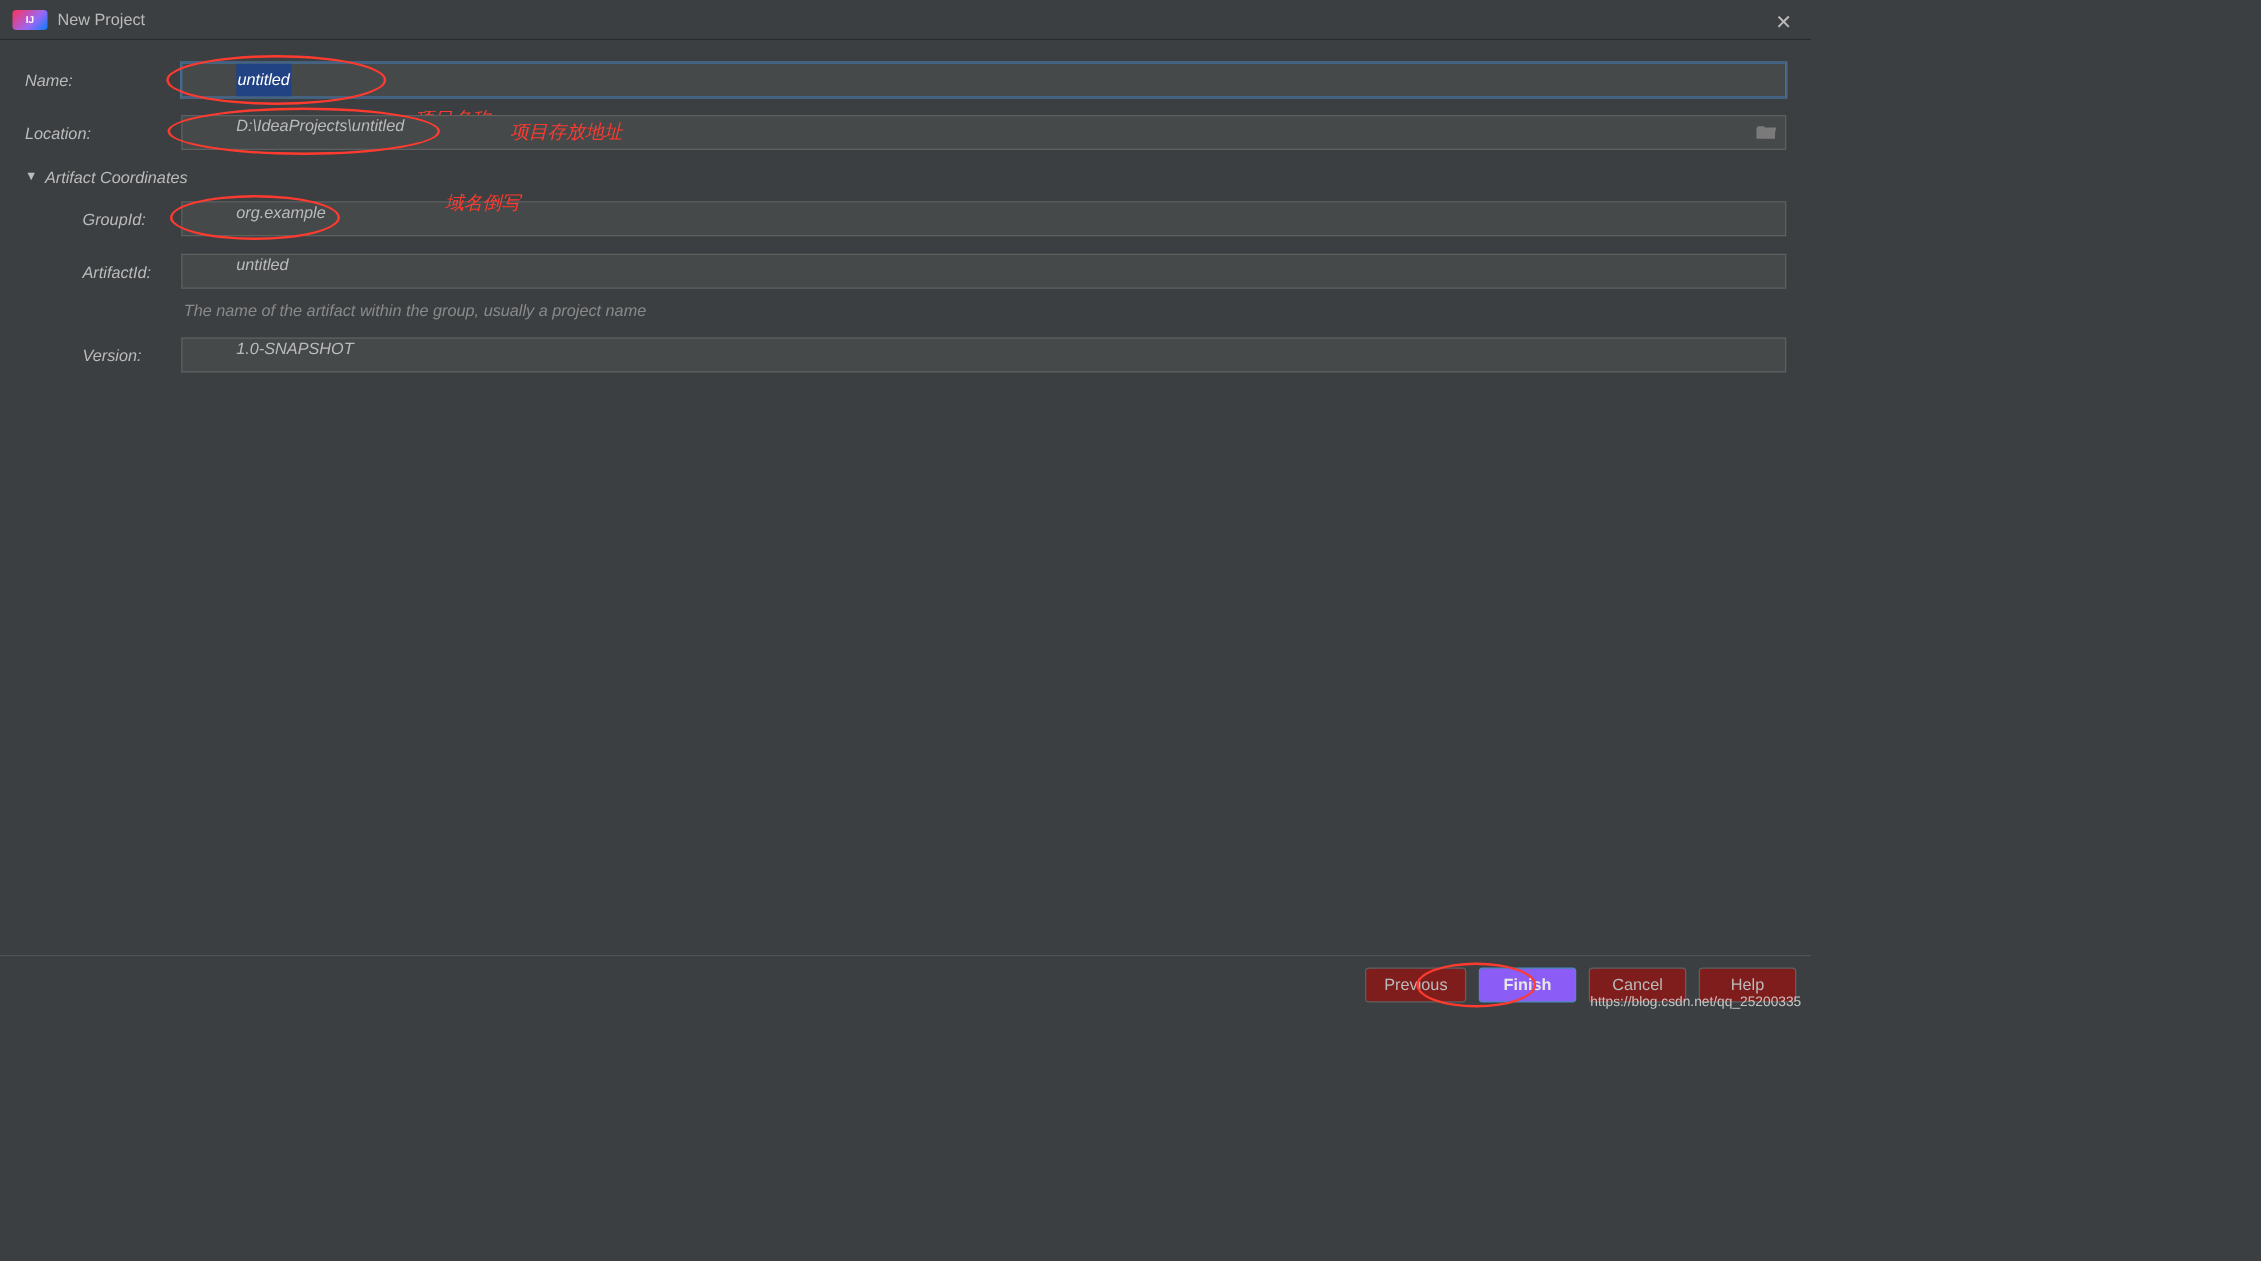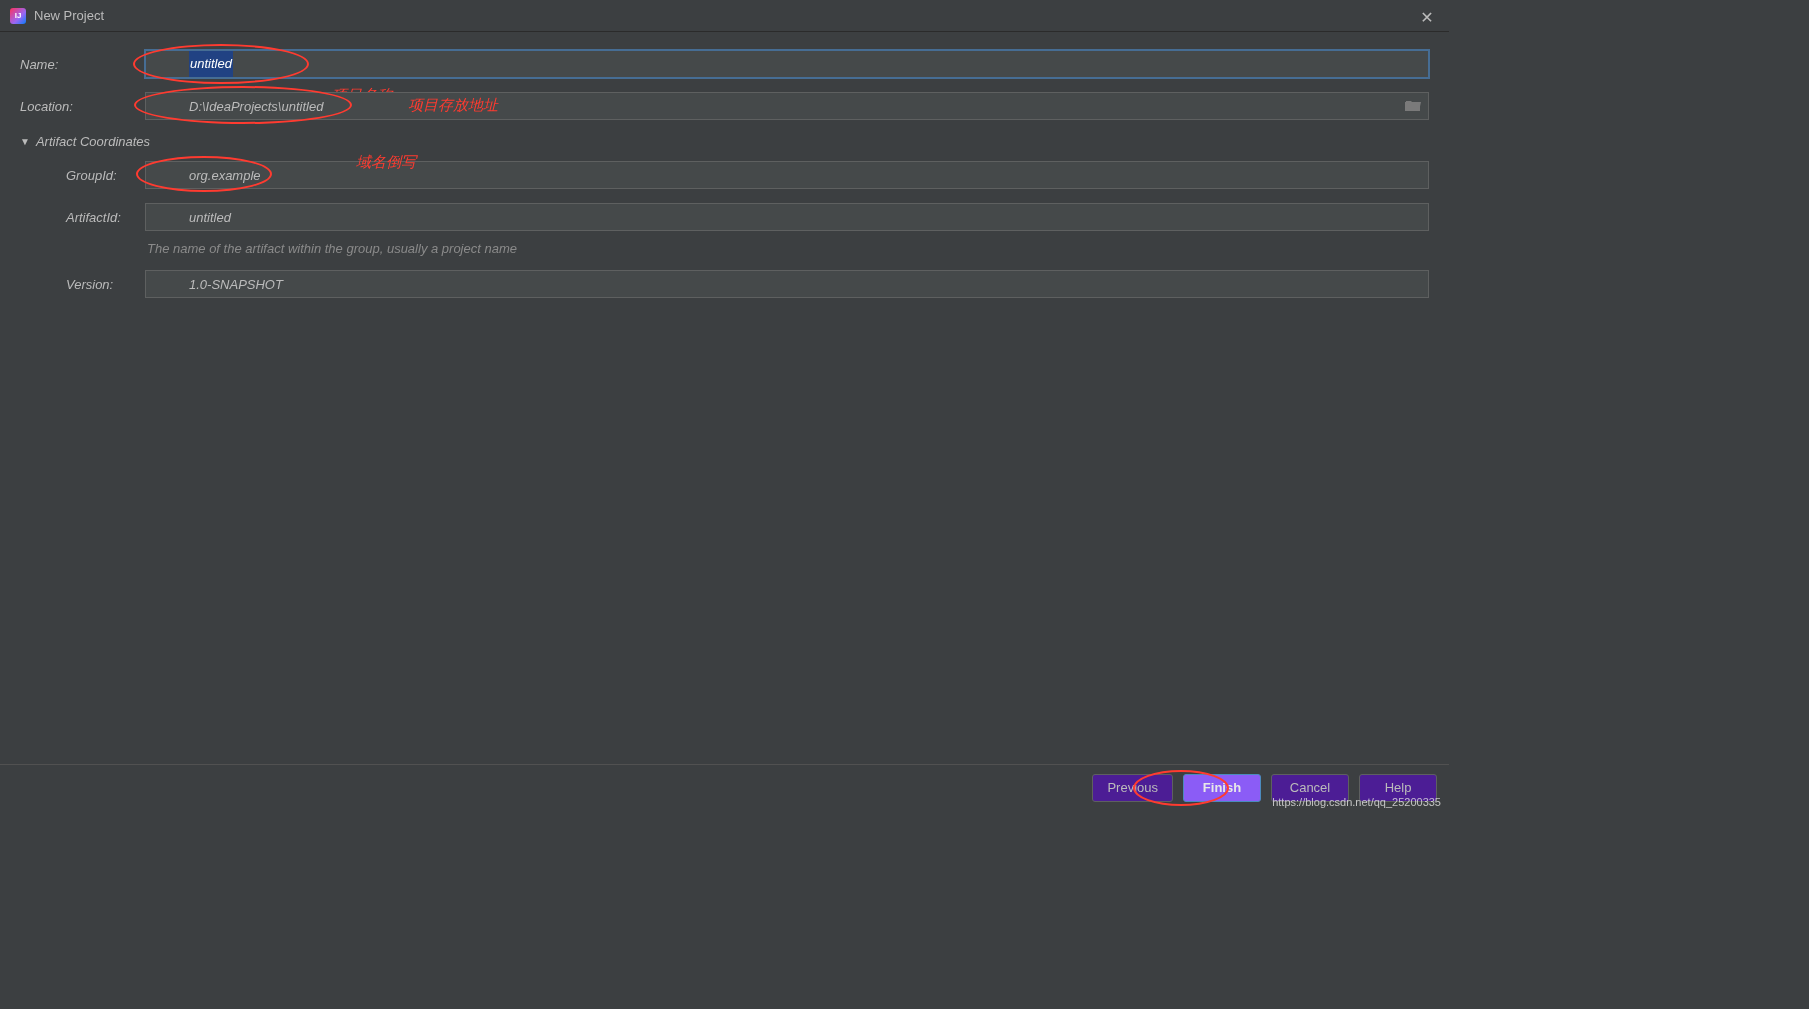--- a/index.html
+++ b/index.html
@@ -23,7 +23,7 @@
       position: relative;
     }
     .titlebar-icon {
-      width: 16px;
+      width: 28px;
       height: 16px;
       margin-right: 8px;
       background: linear-gradient(135deg, #fe315d 0%, #9968f5 60%, #087cfa 100%);

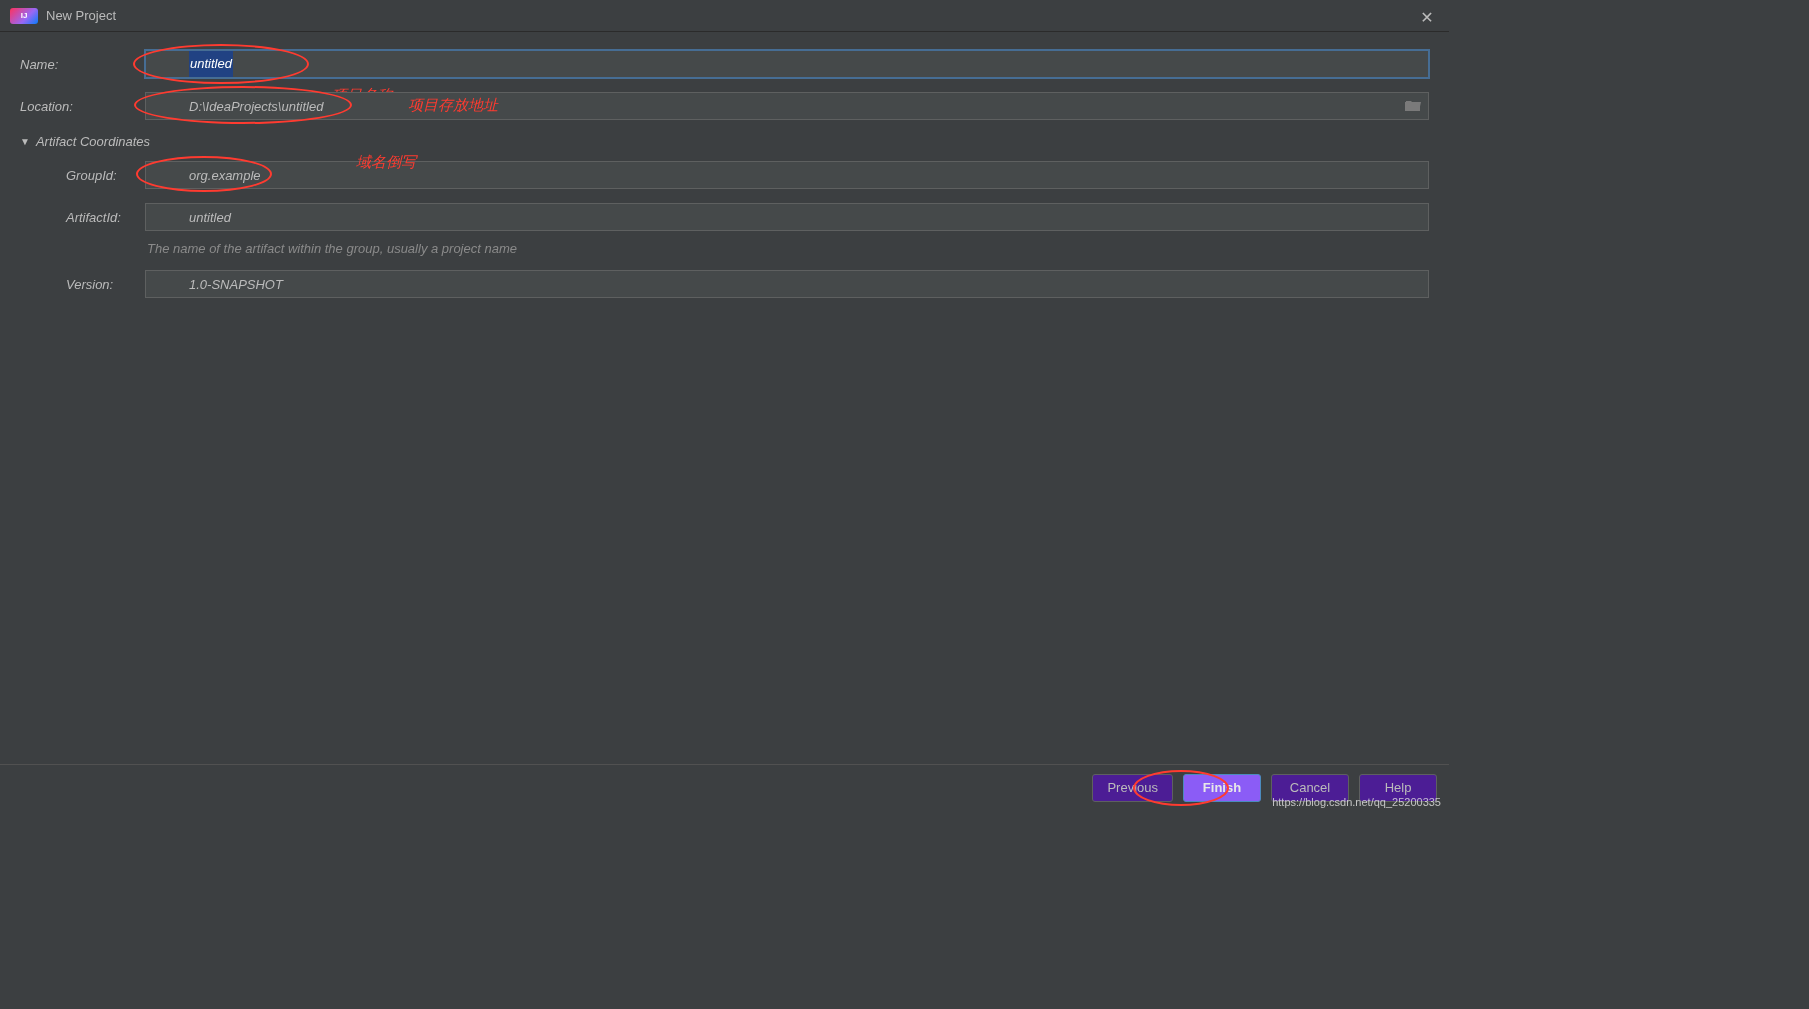--- a/index.html
+++ b/index.html
@@ -84,7 +84,7 @@
     .input-inner {
       position:absolute;
       left:8px; top:1px; bottom:1px;
-      display:flex; align-items:center;
+      display:flex; align-items:flex-start;
       color:#bbbbbb;
       pointer-events:none;
       padding-left:36px;

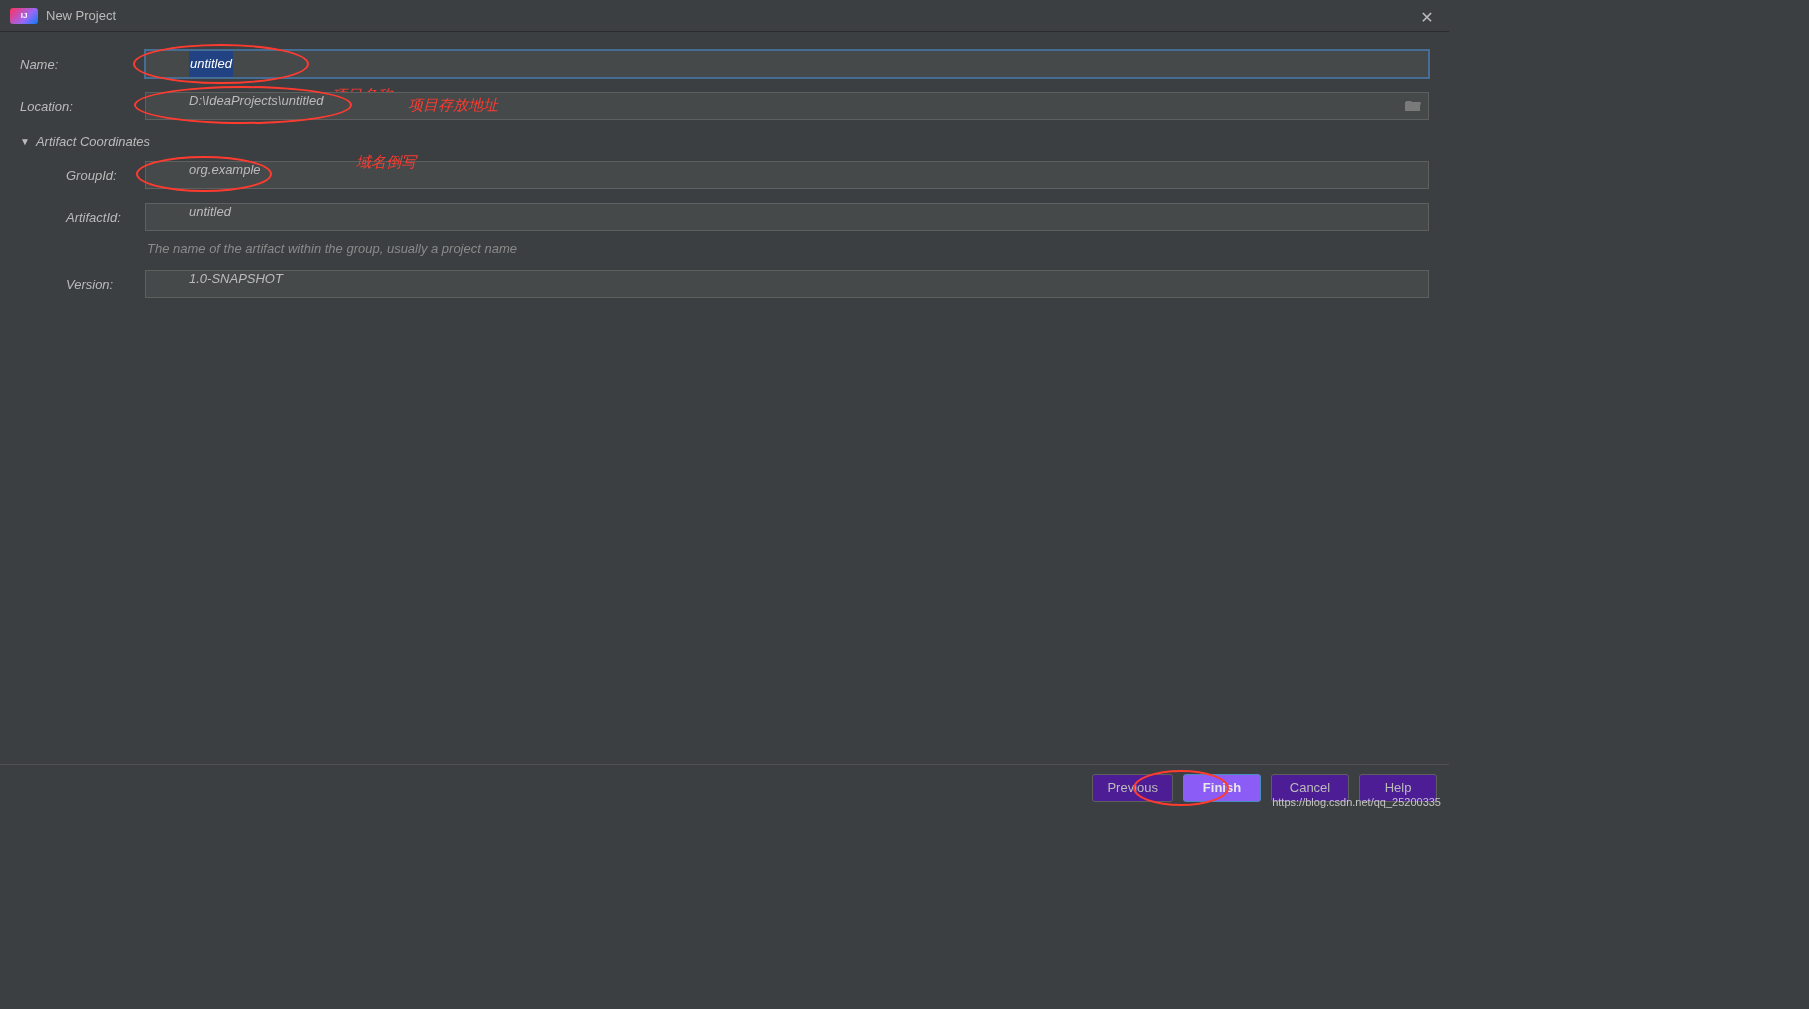--- a/index.html
+++ b/index.html
@@ -146,7 +146,7 @@
       min-width:78px;
       padding:0 14px;
       border:1px solid #5e6060;
-      background:#4c1d95;
+      background:#7f1d1d;
       color:#bbbbbb;
       font-size:13px;
       display:flex;

